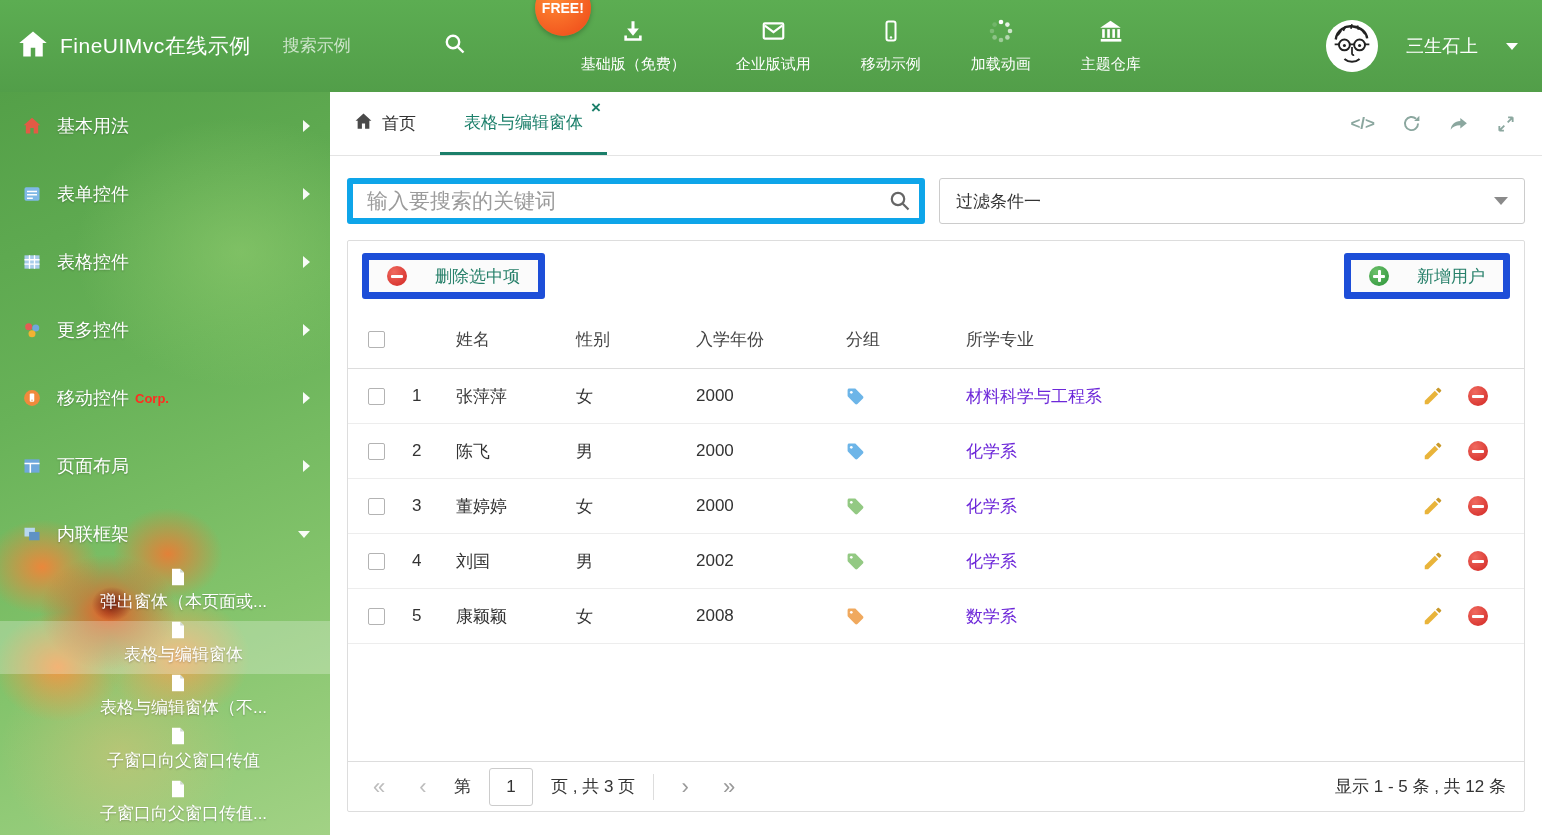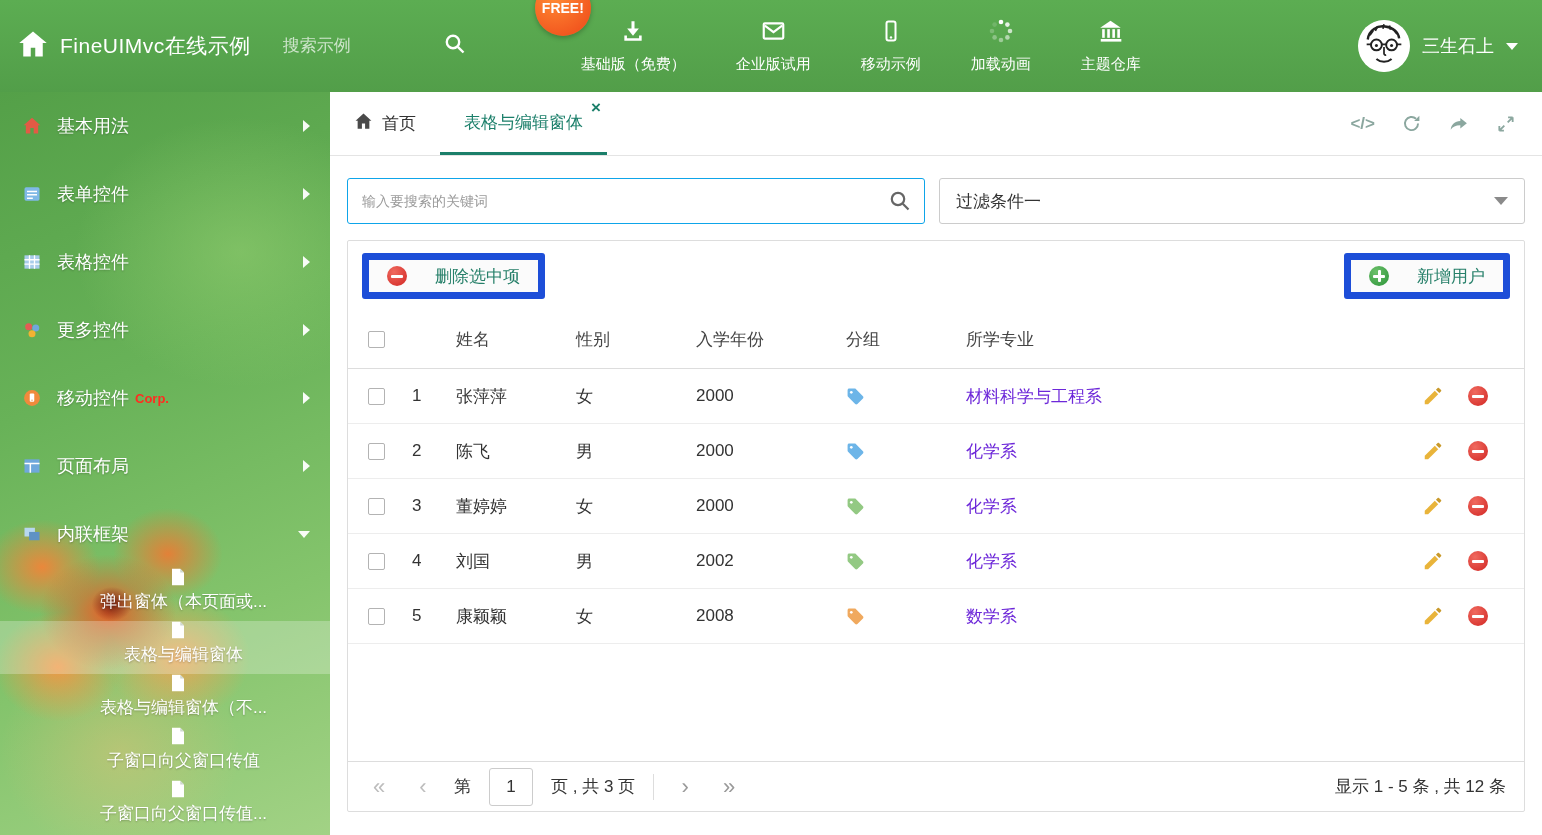--- a/index.html
+++ b/index.html
@@ -21,7 +21,7 @@
   .free-badge { position:absolute; left:-46px; top:-38px; width:56px; height:56px; border-radius:50%;
     background:radial-gradient(circle at 35% 30%,#ff8a33,#f2571f 75%); color:#fff; font-weight:bold;
     font-size:14px; display:flex; align-items:center; justify-content:center; box-shadow:0 2px 5px rgba(0,0,0,.25); }
-  .userbox { margin-left:auto; margin-right:24px; display:flex; align-items:center; gap:12px; cursor:pointer; }
+  .userbox { margin-left:auto; margin-right:24px; display:flex; align-items:center; gap:28px; cursor:pointer; }
   .avatar { width:52px; height:52px; border-radius:50%; background:#fff; overflow:hidden; flex:0 0 auto; }
   .username { color:#fff; font-size:18px; }
   .caret-down-w { width:0; height:0; border-left:6px solid transparent; border-right:6px solid transparent; border-top:7px solid #fff; }

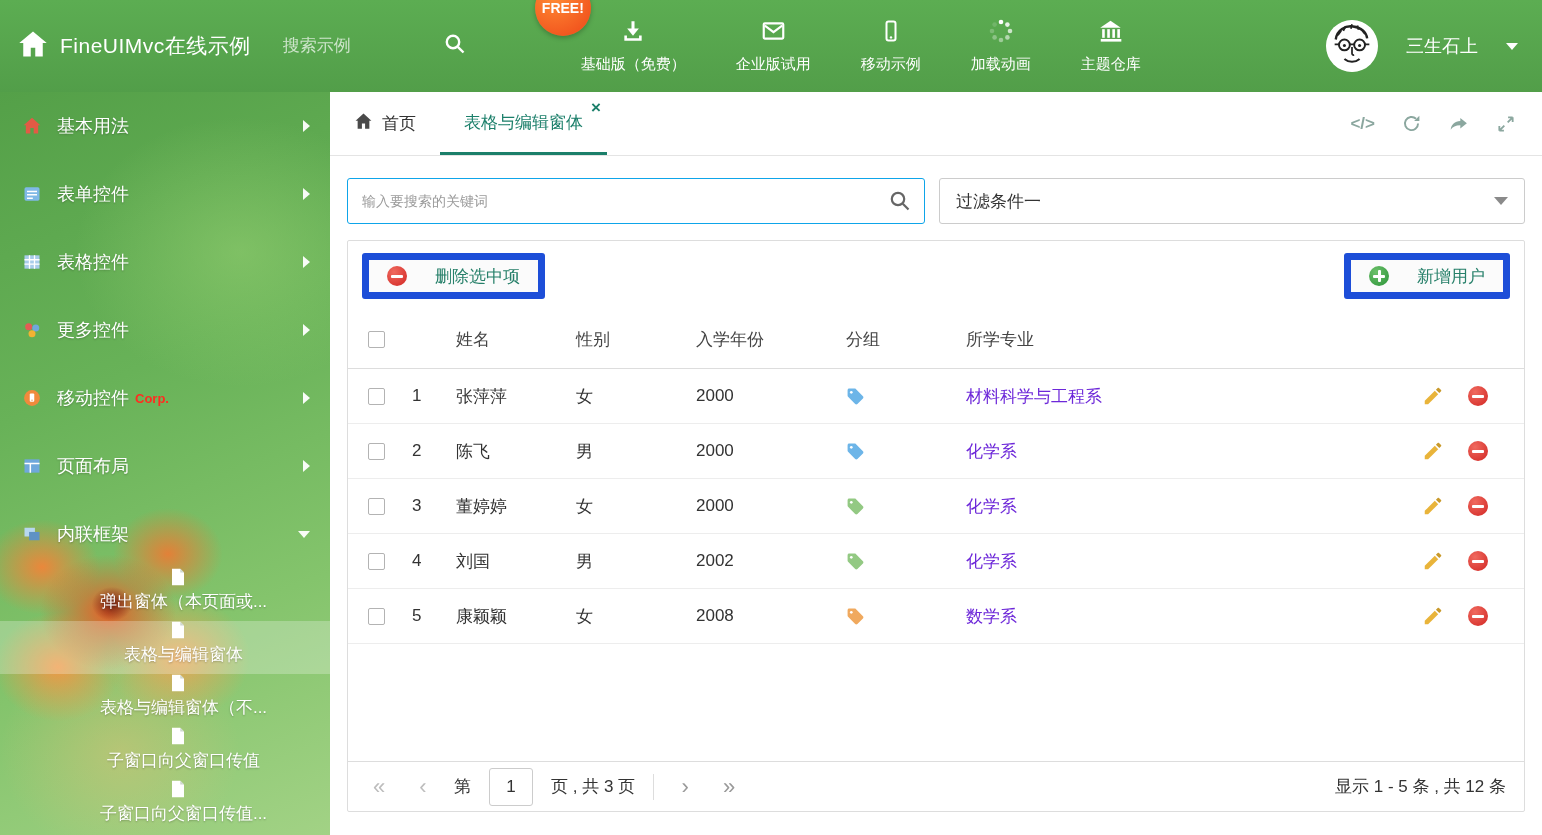--- a/index.html
+++ b/index.html
@@ -61,7 +61,7 @@
   .content { padding:22px 17px 0 17px; }
   .filter-row { display:flex; gap:14px; }
   .search-wrap { position:relative; flex:0 0 578px; }
-  .search-wrap input { width:100%; height:46px; border:1px solid #0ea5e9; border-radius:3px; padding:0 46px 0 14px; font-size:14px; color:#333; outline:none; font-family:inherit; }
+  .search-wrap input { width:100%; height:46px; border:6px solid #0ea5e9; border-radius:3px; padding:0 46px 0 14px; font-size:21px; color:#333; outline:none; font-family:inherit; }
   .search-wrap input::placeholder { color:#9b9b9b; }
   .search-glass { position:absolute; right:13px; top:11px; cursor:pointer; }
   .select { flex:1; height:46px; border:1px solid #ccc; border-radius:3px; display:flex; align-items:center; justify-content:space-between; padding:6px 16px; font-size:17px; color:#333; cursor:pointer; background:#fff; }

